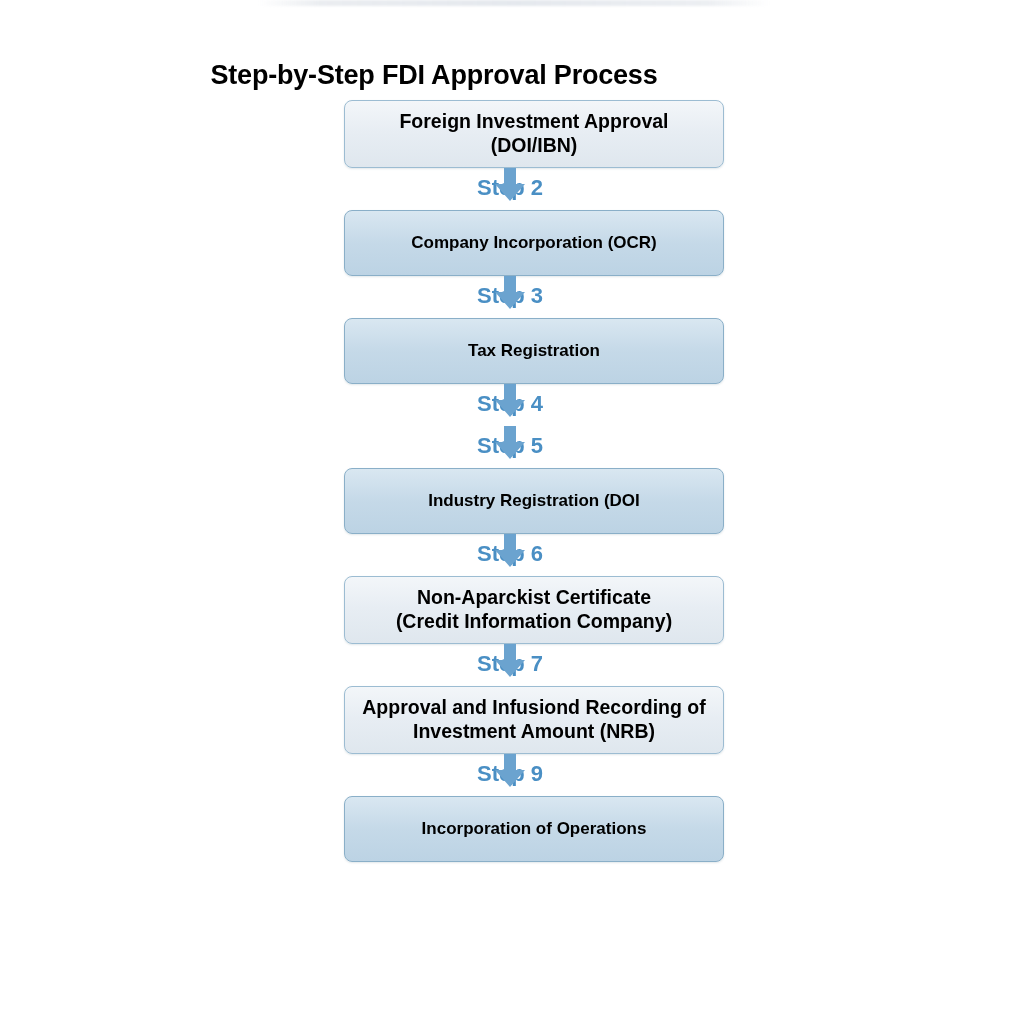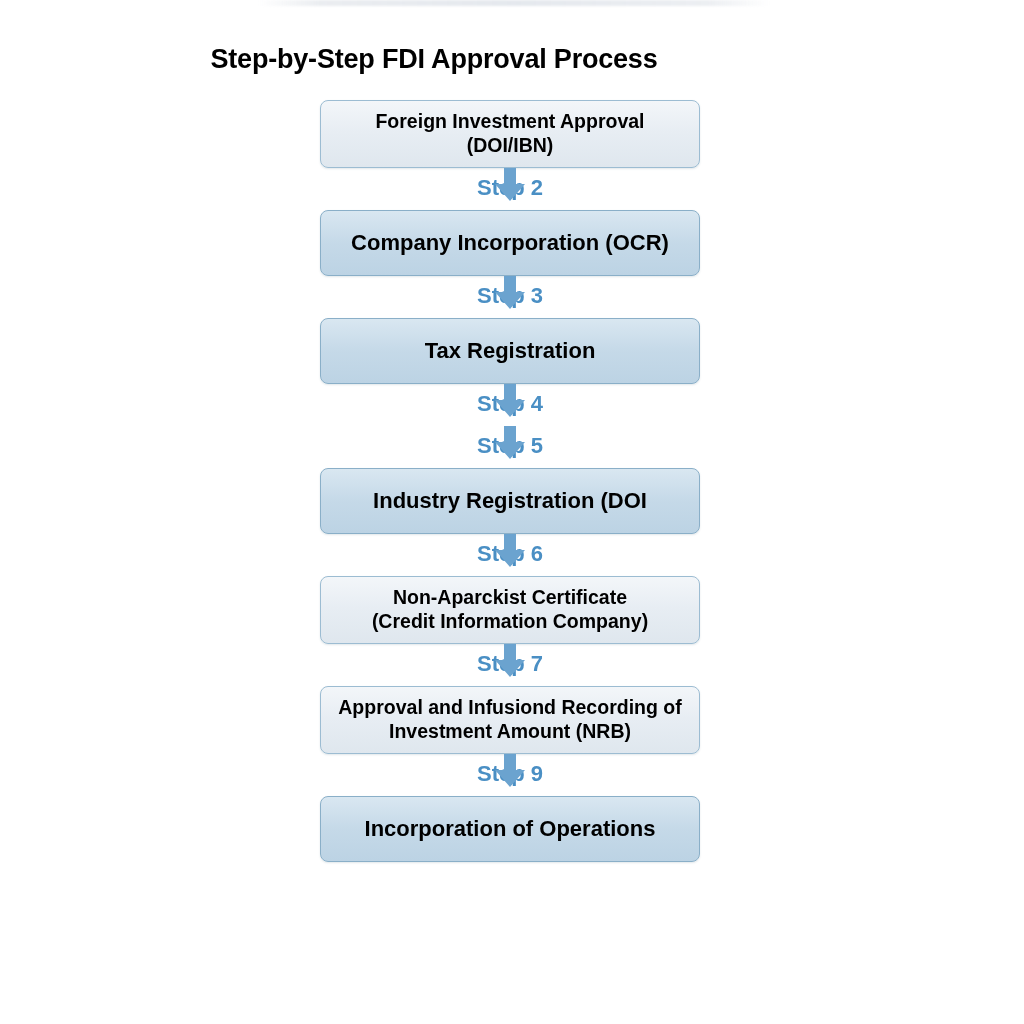--- a/index.html
+++ b/index.html
@@ -40,7 +40,7 @@
 
   .chart-title {
     position: absolute;
-    top: 44px;
+    top: 60px;
     left: 0;
     width: 868px;
     text-align: center;

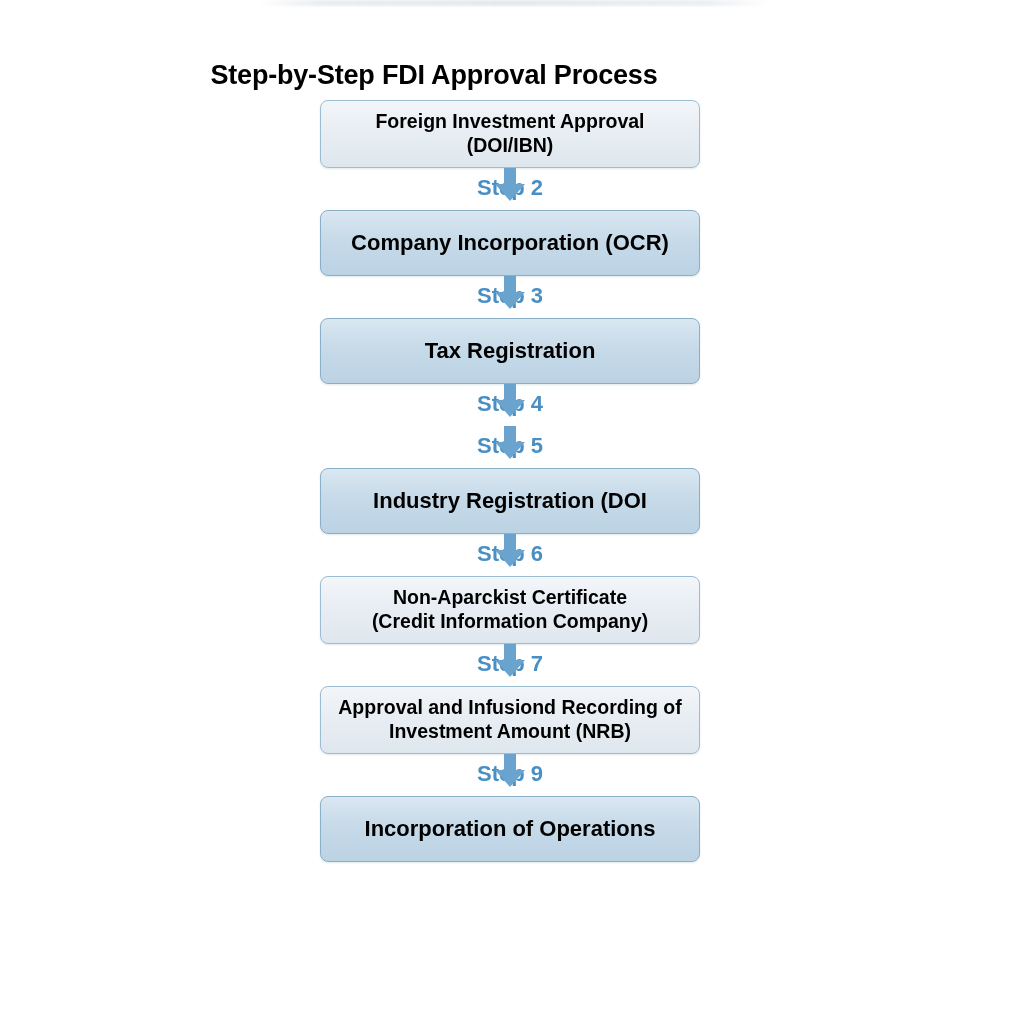--- a/index.html
+++ b/index.html
@@ -73,6 +73,7 @@
     padding: 6px 14px;
     box-shadow: 0 1px 2px rgba(90,120,140,0.18);
     z-index: 1;
+    margin-left: 24px;
   }
 
   

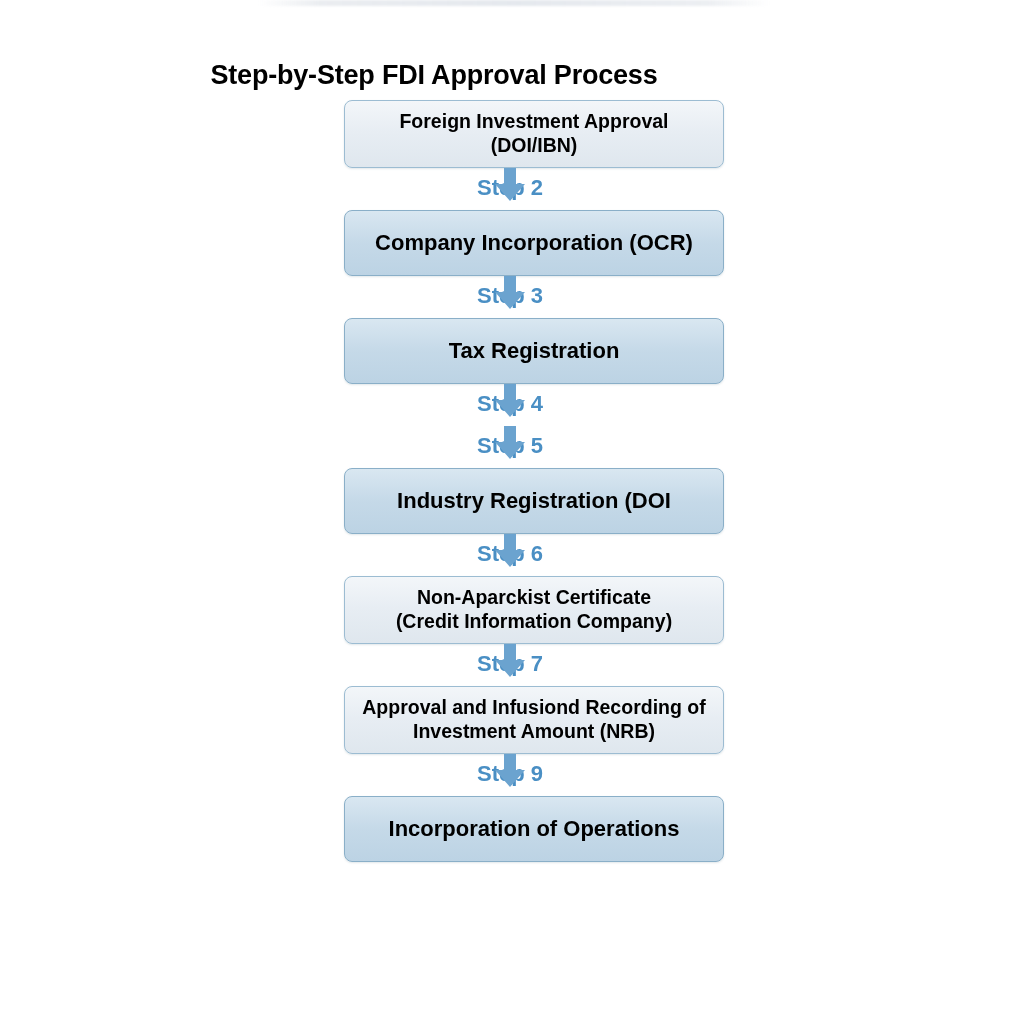--- a/index.html
+++ b/index.html
@@ -87,7 +87,7 @@
   }
 
   .node-h1 { height: 68px; font-size: 19.5px; }
-  .node-h2 { height: 66px; font-size: 22px; }
+  .node-h2 { height: 66px; font-size: 17px; }
 
   .node-label {
     display: block;

